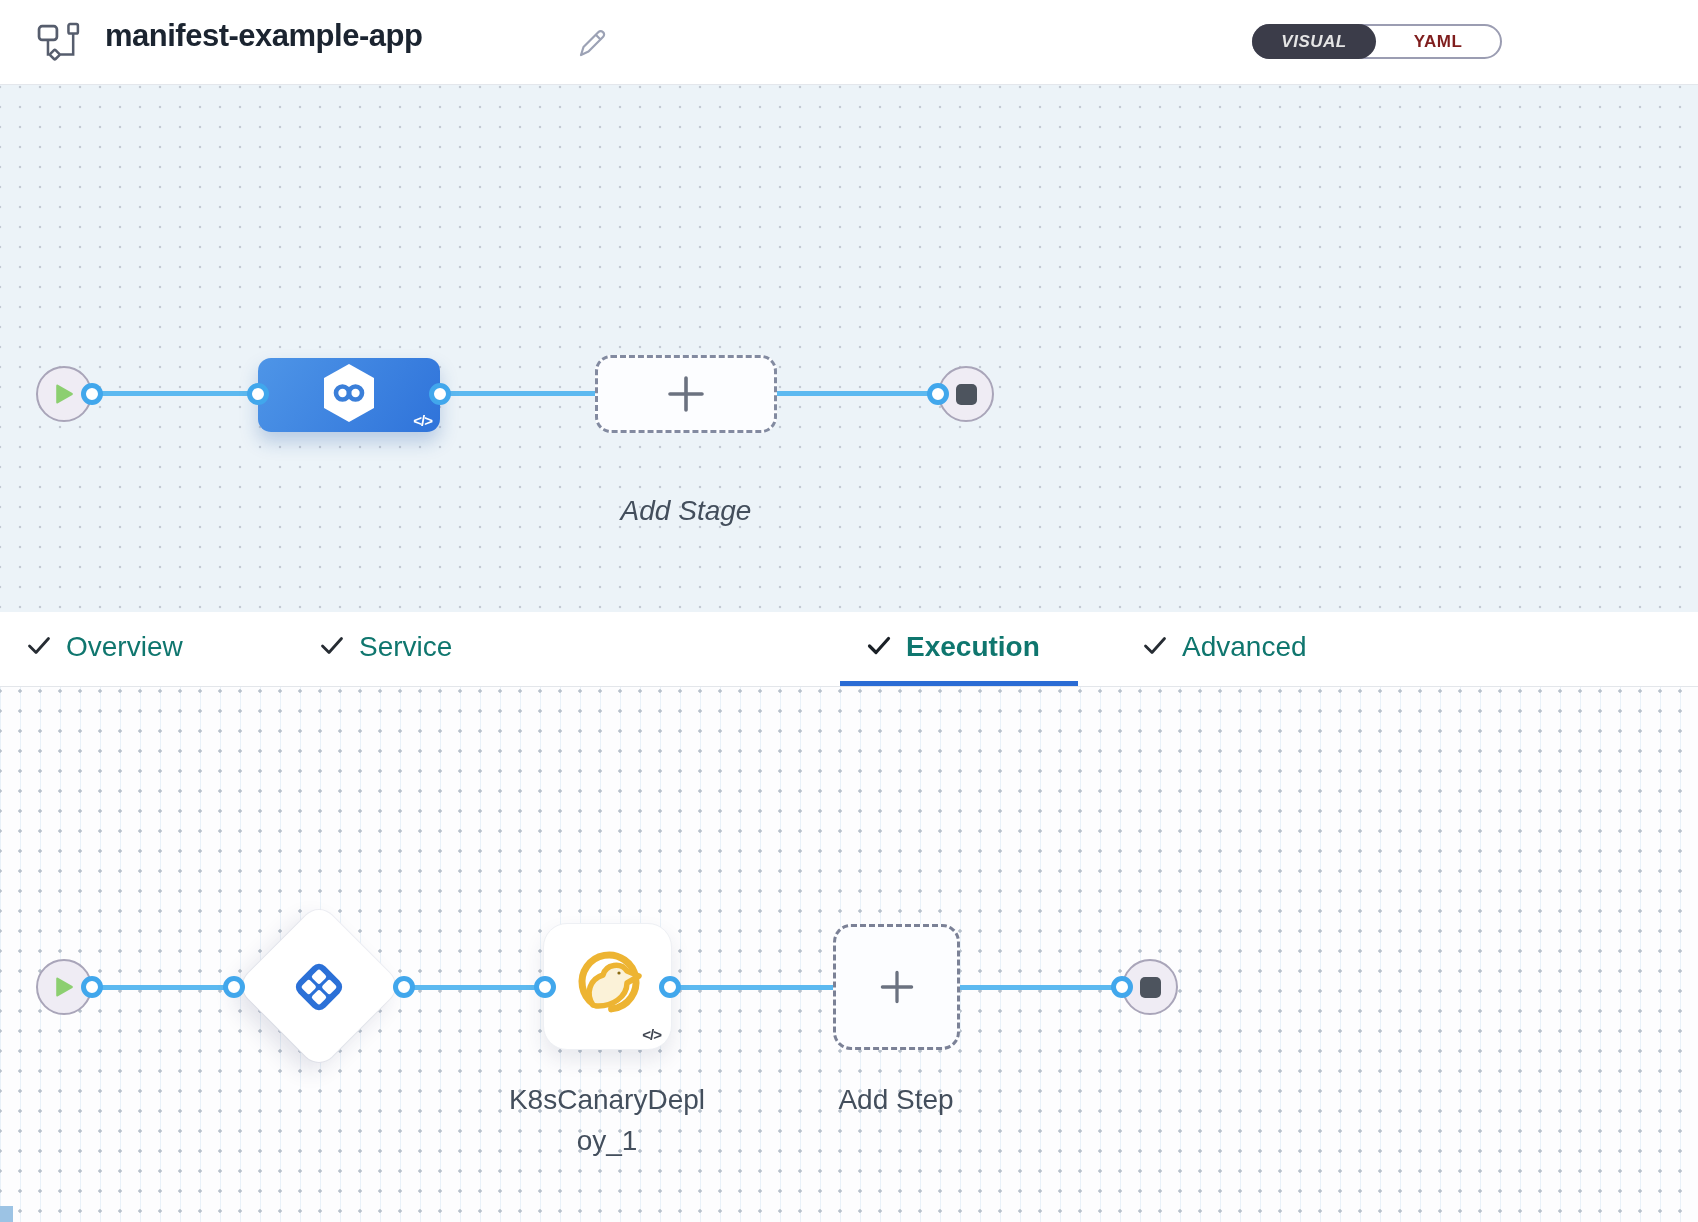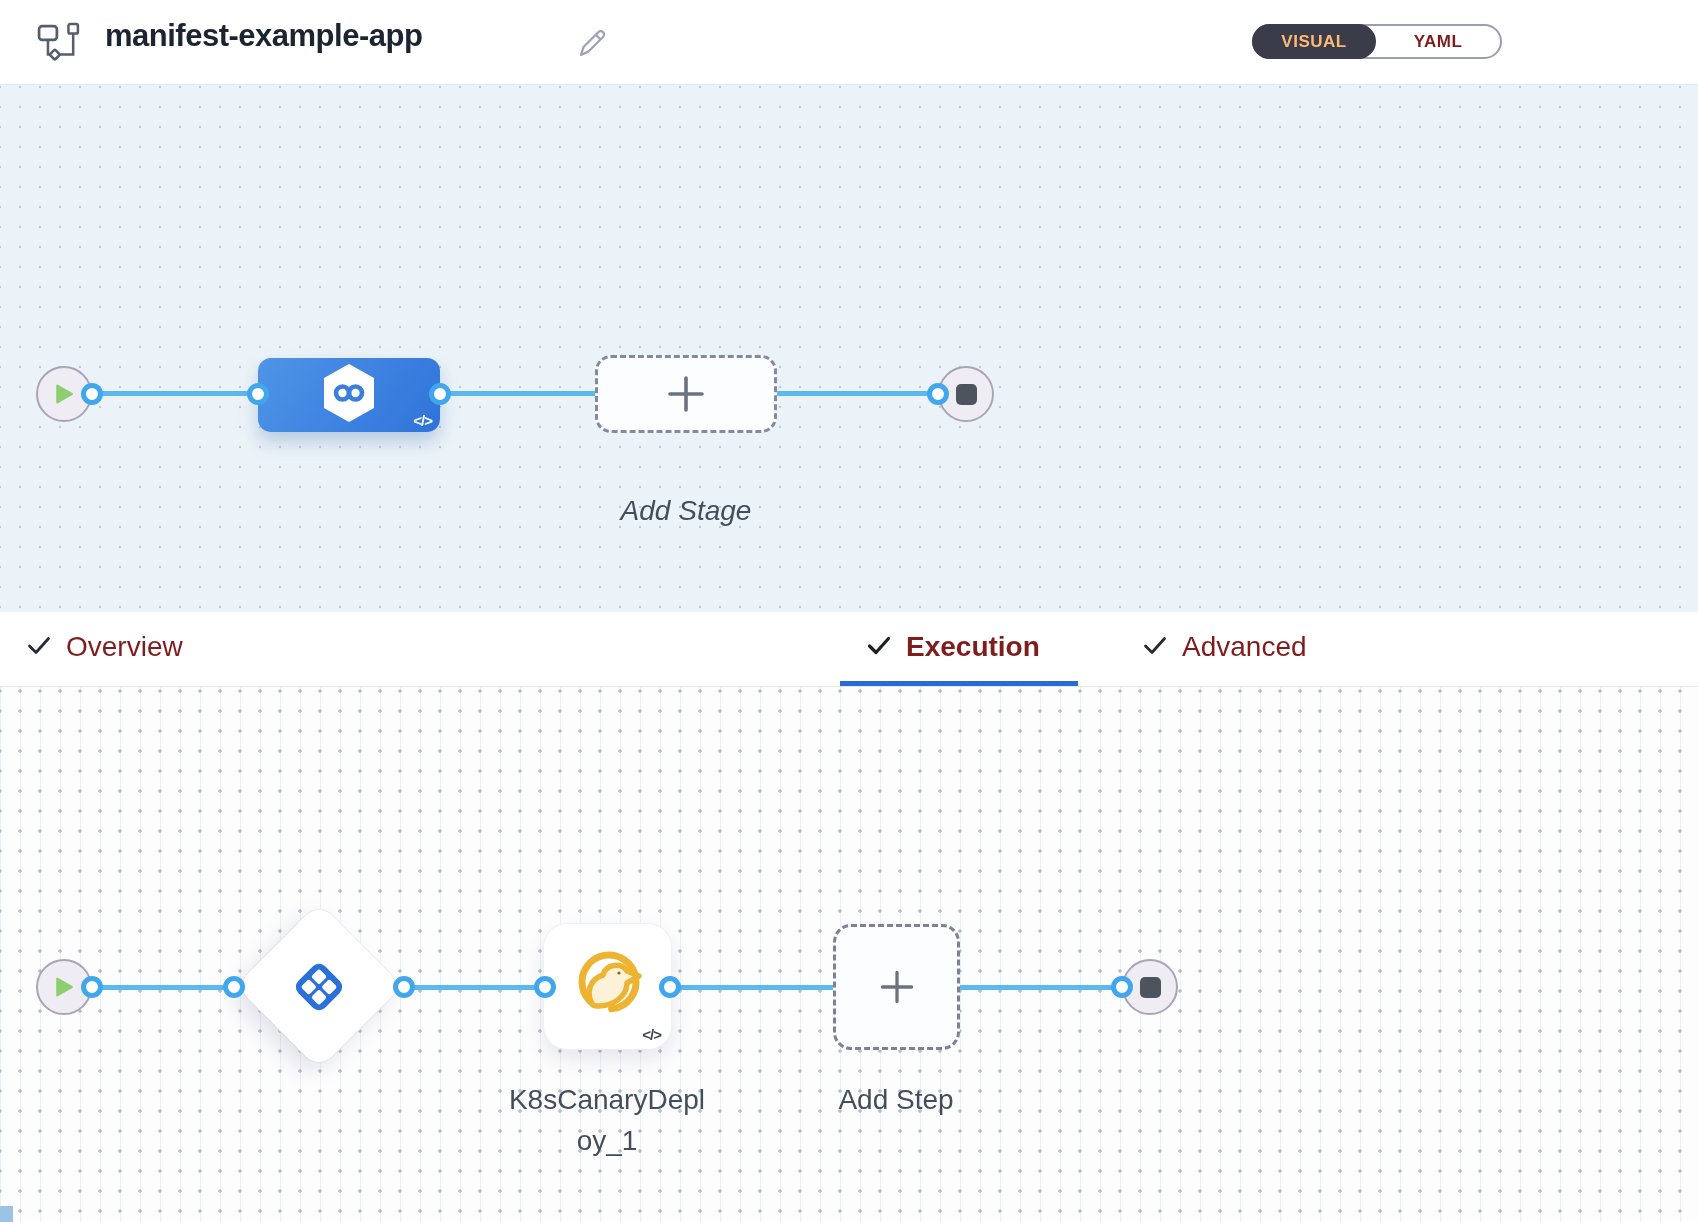--- a/index.html
+++ b/index.html
@@ -19,7 +19,7 @@
   .toggle-opt { flex:1; display:flex; align-items:center; justify-content:center;
                 font-size:17px; font-weight:700; letter-spacing:0.5px; border:none;
                 background:transparent; color:#7f1d1d; cursor:pointer; border-radius:18px; }
-  .toggle-opt.selected { background:#3b3c49; color:#fdba74; margin:-2px 0 -2px -2px; }
+  .toggle-opt.selected { background:#3b3c49; color:#e5e5e5; margin:-2px 0 -2px -2px;font-style:italic; }
 
   
   .canvas-top { position:absolute; left:0; top:85px; width:1698px; height:527px;

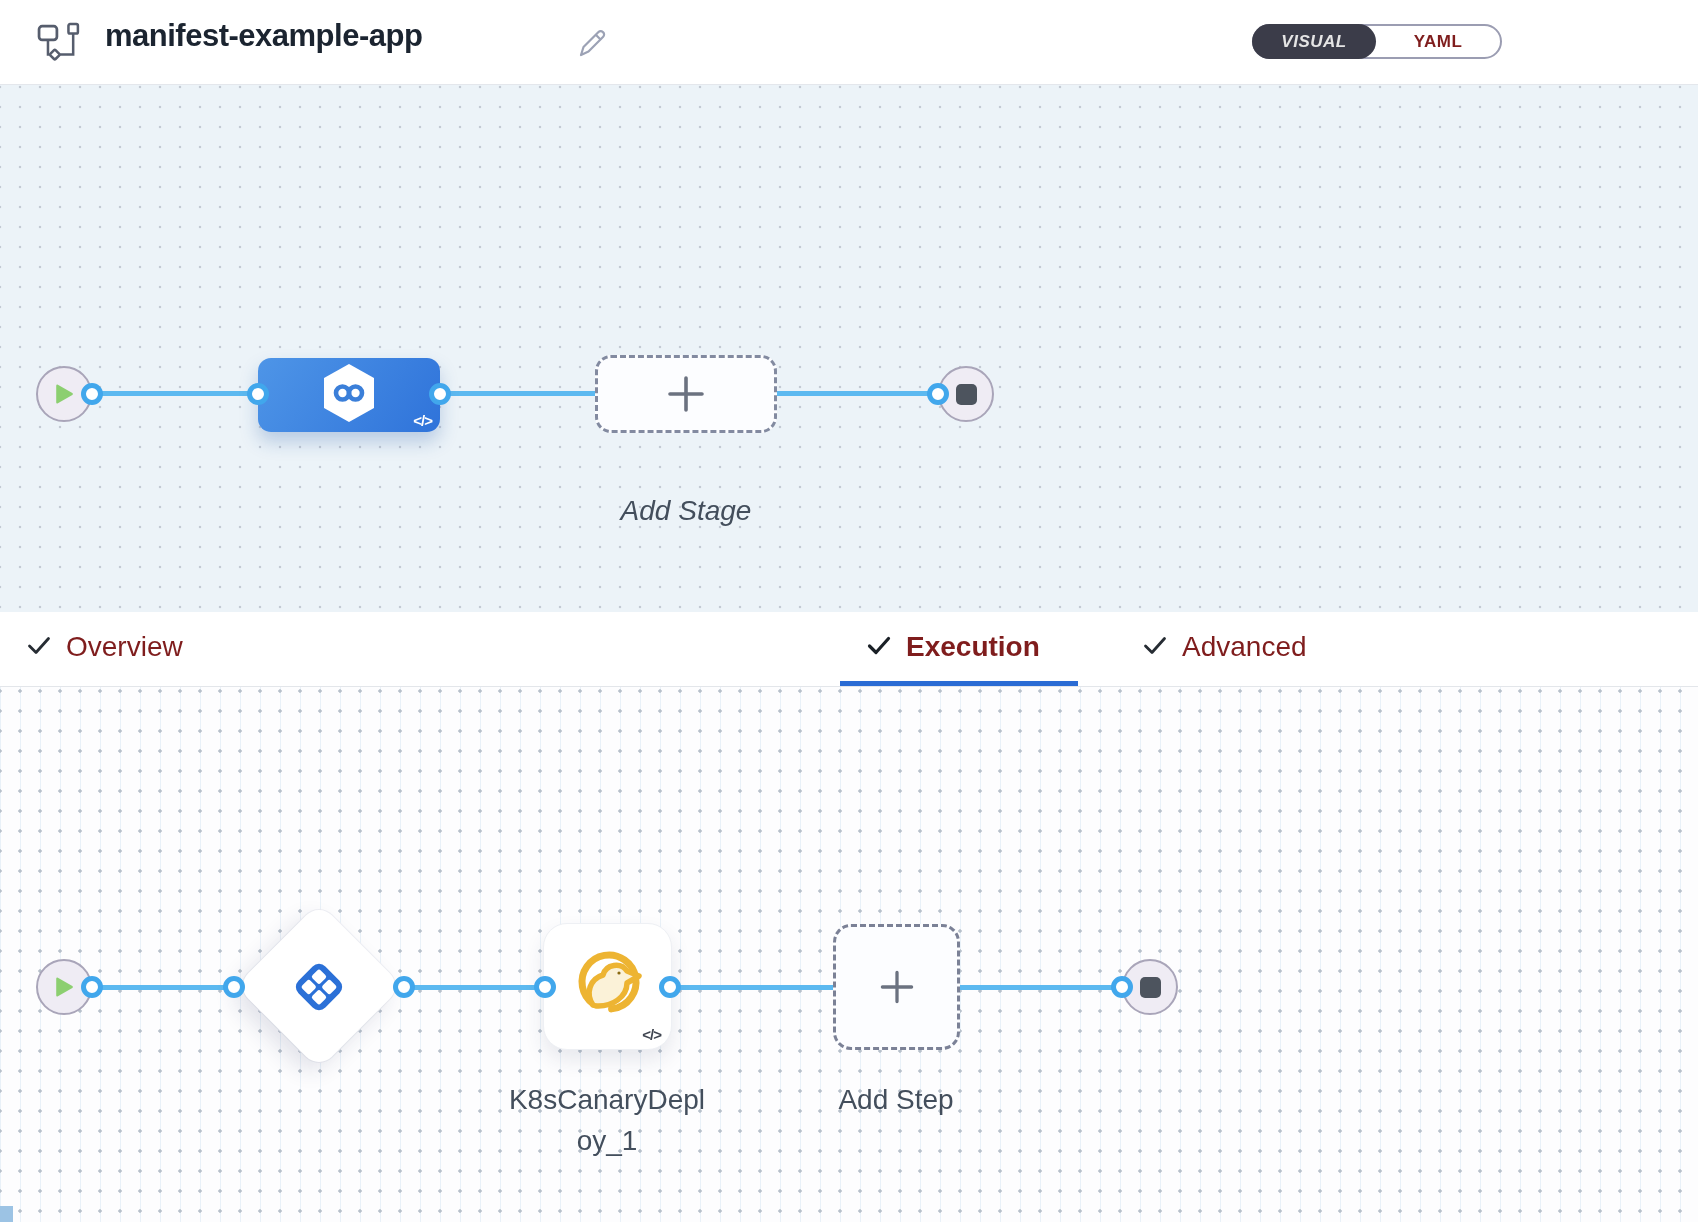--- a/index.html
+++ b/index.html
@@ -75,7 +75,7 @@
               border-bottom:1px solid #e3e6ea; z-index:5; }
   .tab { position:absolute; top:0; height:70px; display:flex; align-items:center; gap:15px;
          cursor:pointer; background:none; border:none; font-family:inherit; }
-  .tab .tab-label { font-size:28px; font-weight:500; color:#7f1d1d; white-space:nowrap; }
+  .tab .tab-label { font-size:28px; font-weight:500; color:#0f766e; white-space:nowrap; }
   .tab.active .tab-label { font-weight:700; }
   .tab-overview { left:27px; } .tab-service { left:320px; } .tab-environment { left:569px; }
   .tab-execution { left:867px; } .tab-advanced { left:1143px;justify-content:space-between; }

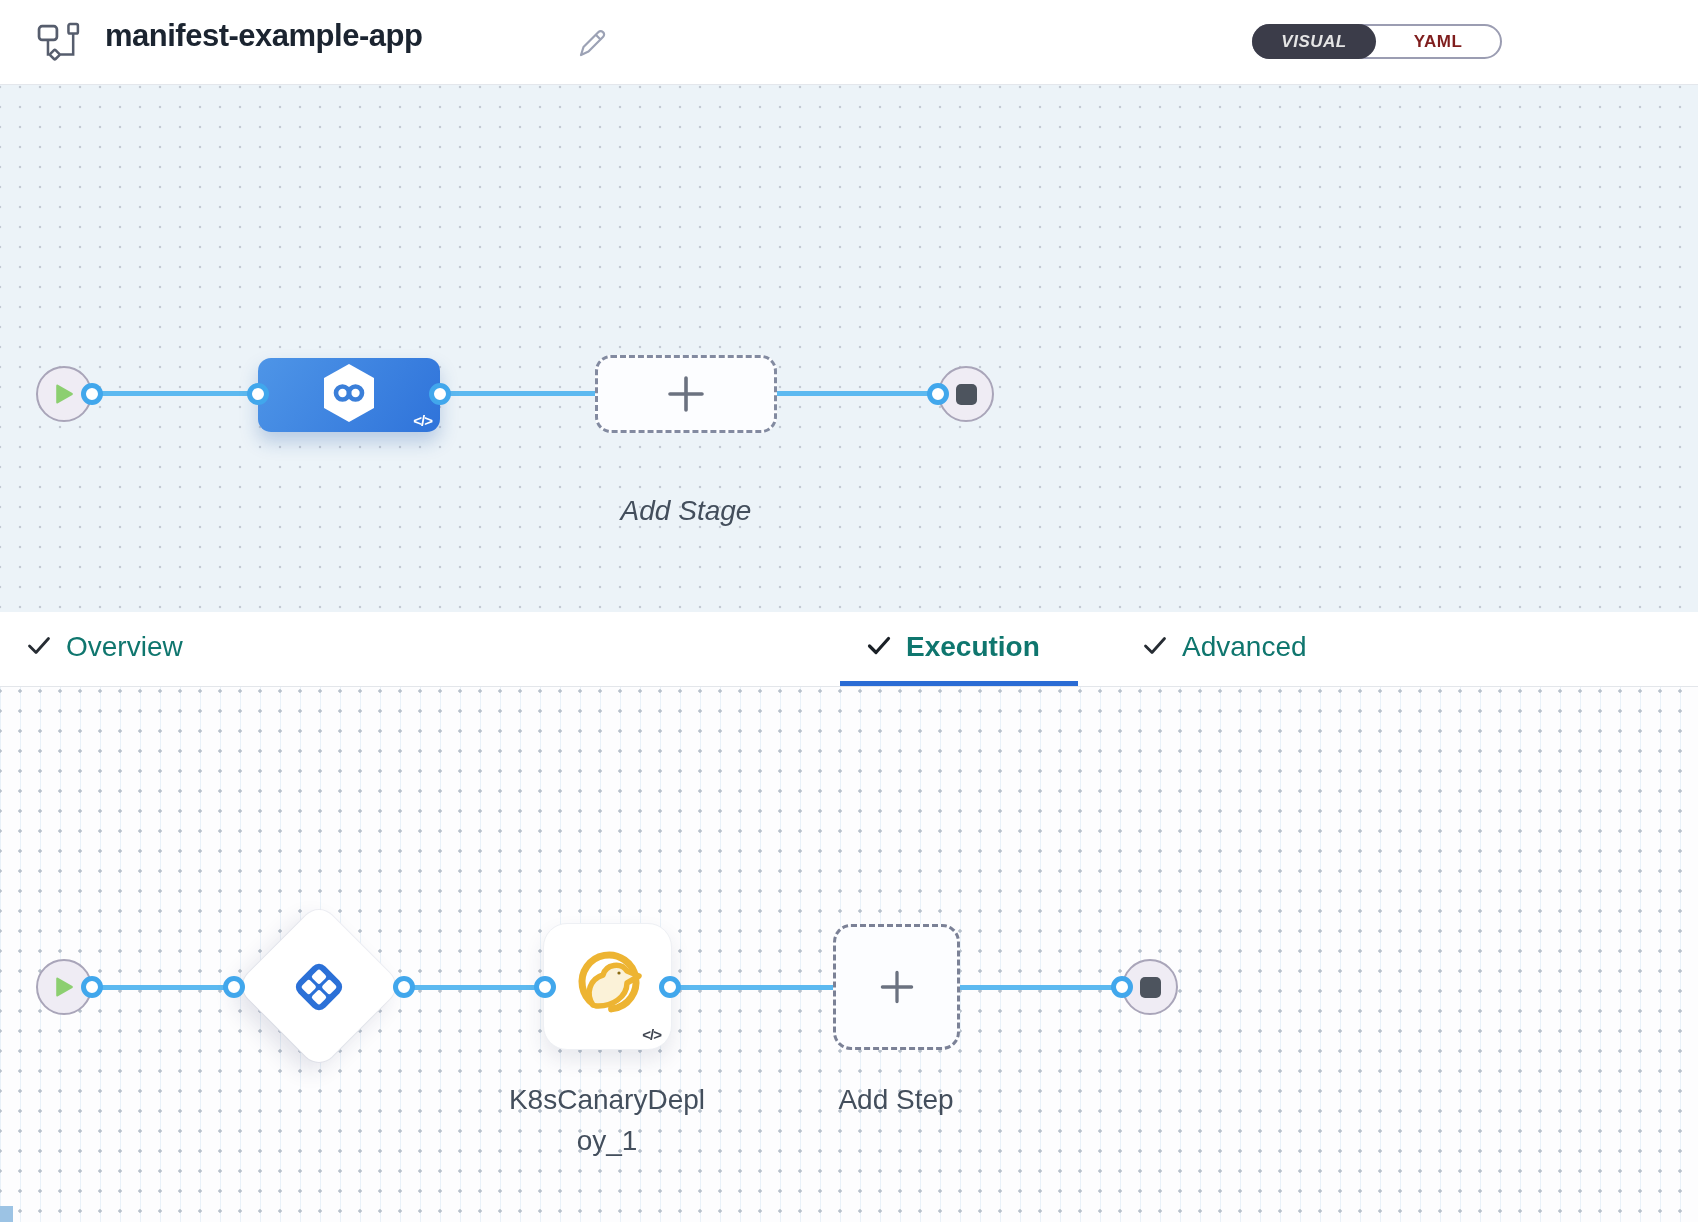--- a/index.html
+++ b/index.html
@@ -160,6 +160,14 @@
       </span>
       <span class="tab-label">Overview</span>
     </button>
+    <button class="tab tab-service">
+      <span>
+        <svg width="24" height="19" viewBox="0 0 24 19">
+            <path d="M2.5 10 L9 16.5 L21.5 2.5" stroke="#262c33" stroke-width="2.8" fill="none" stroke-linecap="round" stroke-linejoin="round"></path>
+          </svg>
+      </span>
+      <span class="tab-label">Service</span>
+    </button>
     <button class="tab tab-execution active">
       <span>
         <svg width="24" height="19" viewBox="0 0 24 19">

